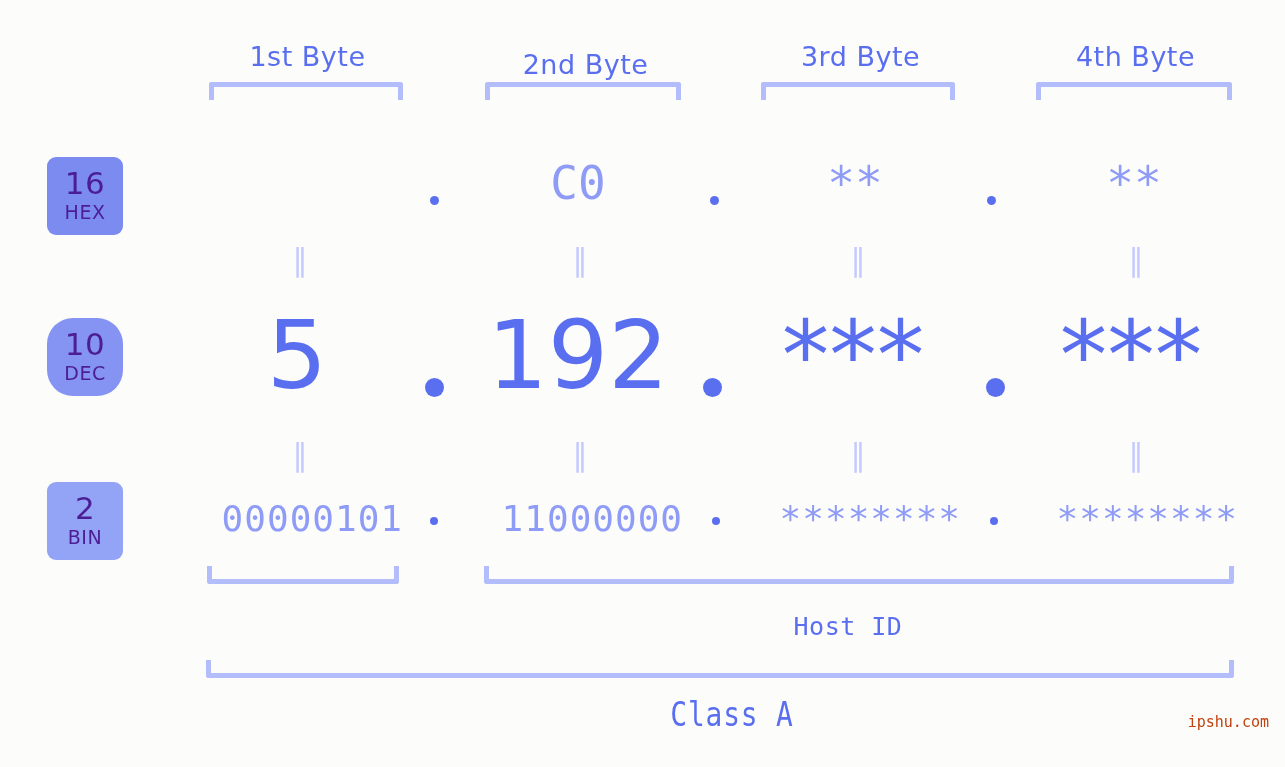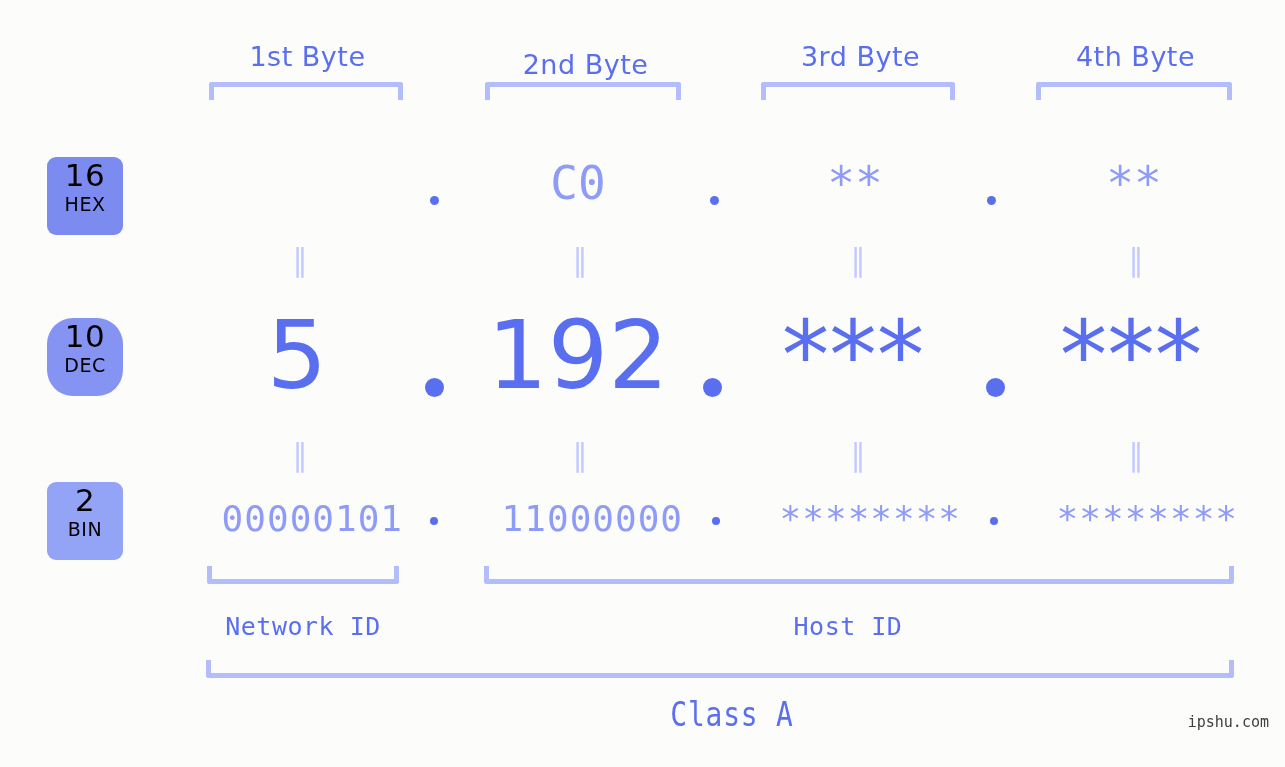--- a/index.html
+++ b/index.html
@@ -65,11 +65,11 @@
     width: 76px;
     height: 78px;
     border-radius: 9px;
-    color: #000000;
+    color: #4c1d95;
     text-align: center;
     font-family: "DejaVu Sans", sans-serif;
     box-sizing: border-box;
-    padding-top: 0;
+    padding-top: 8px;
   }
   .base-badge .num {
     display: block;

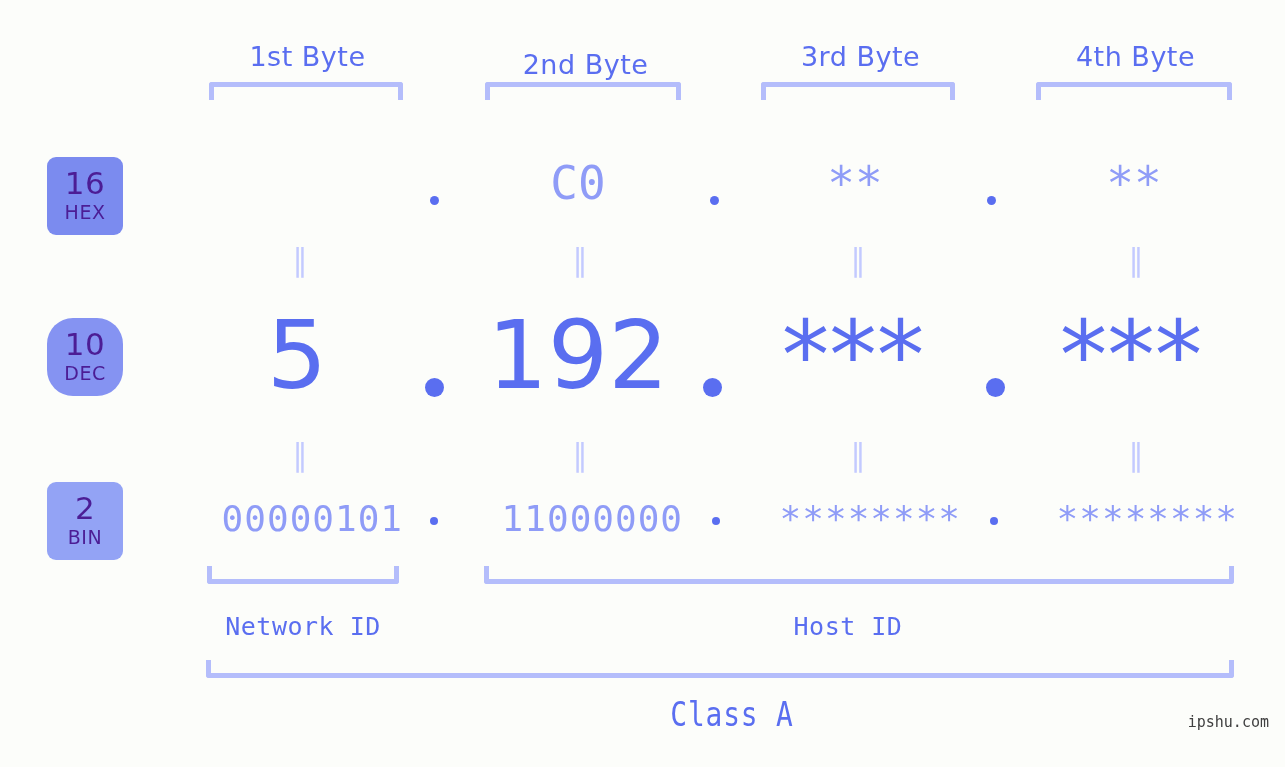--- a/index.html
+++ b/index.html
@@ -267,7 +267,6 @@
   <div class="bin-val" style="left:1033px; width:205px;">********</div>
 
   <div class="bracket-bottom" style="left:207px; top:566px; width:192px;"></div>
-  <div class="id-label" style="left:203px; width:200px;">Network ID</div>
 
   <div class="bracket-bottom" style="left:484px; top:566px; width:750px;"></div>
   <div class="id-label" style="left:748px; width:200px;">Host ID</div>

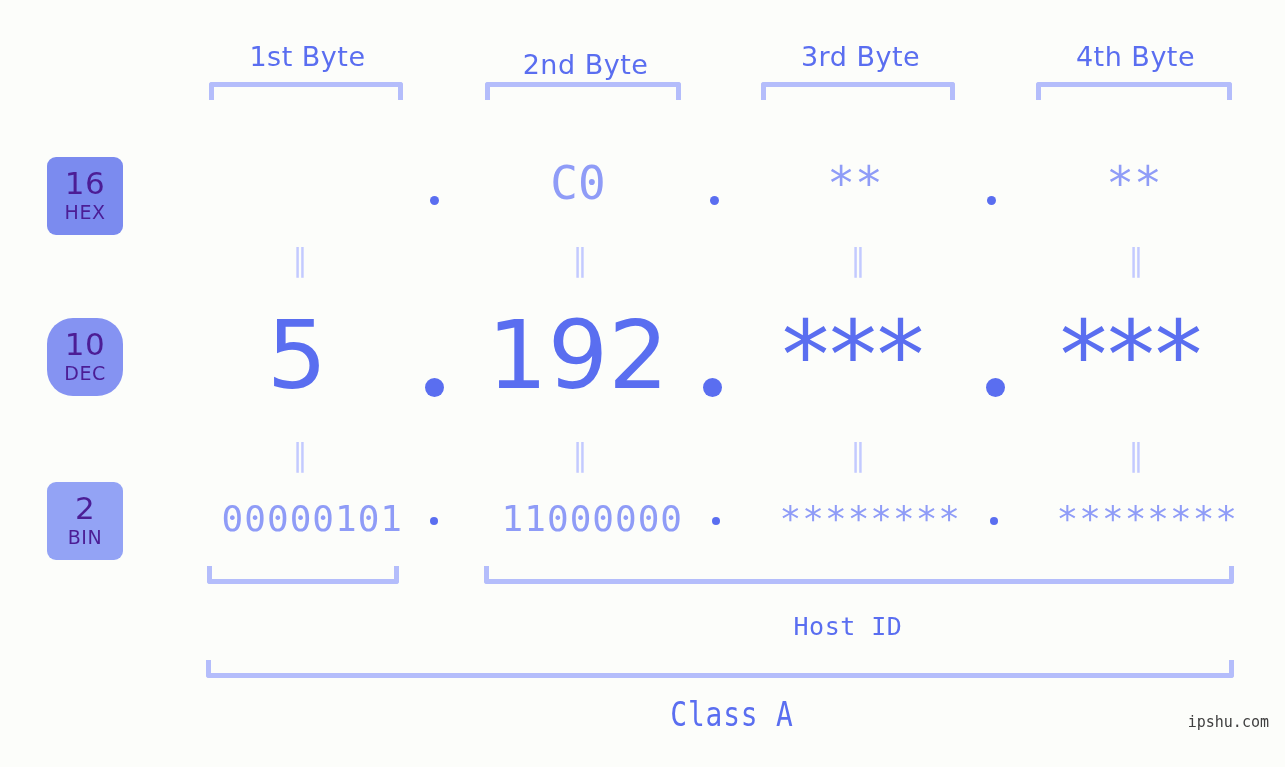--- a/index.html
+++ b/index.html
@@ -200,7 +200,7 @@
     top: 713px;
     font-family: "DejaVu Sans Mono", monospace;
     font-size: 15px;
-    color: #404040;
+    color: #c2410c;
     letter-spacing: 0px;
     white-space: nowrap;
   }

